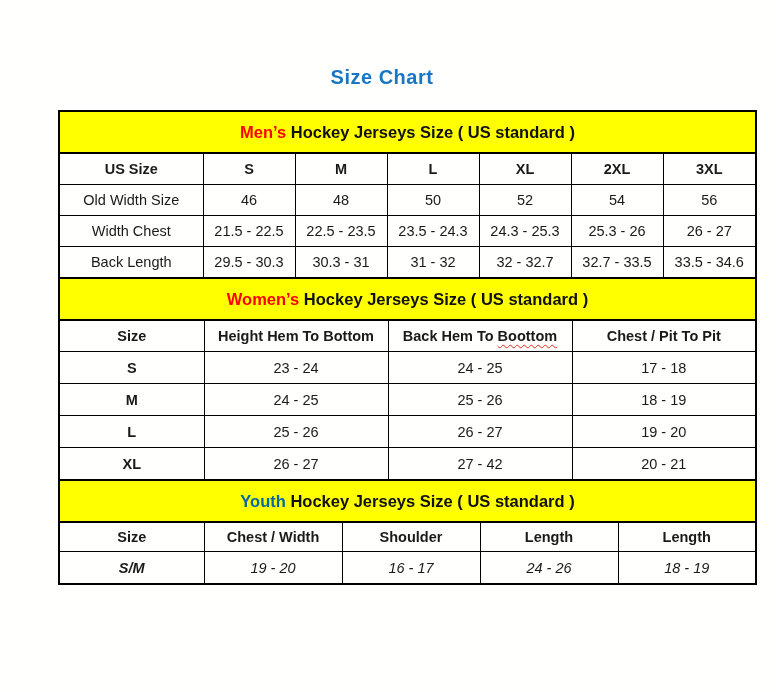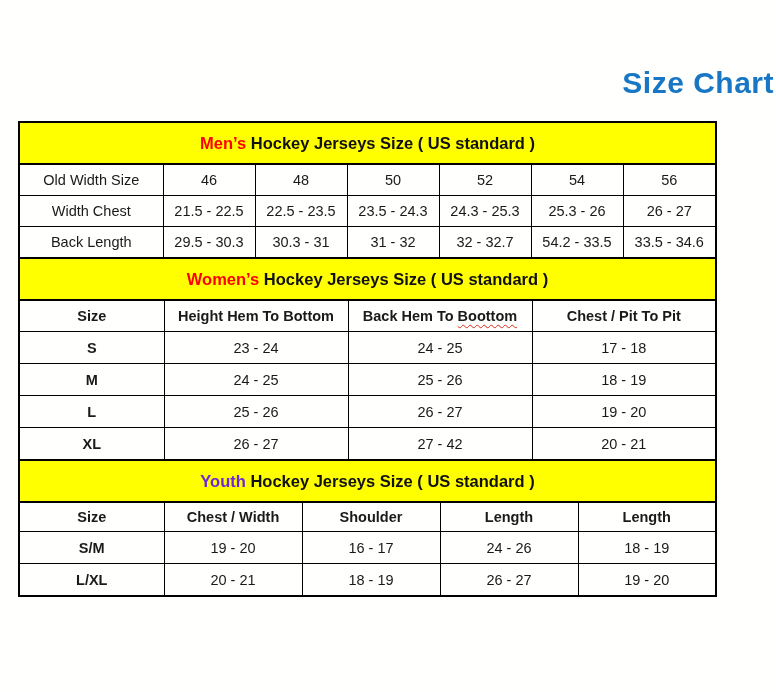--- a/index.html
+++ b/index.html
@@ -11,9 +11,9 @@
     overflow: hidden;
   }
   .page-title {
-    margin: 66px 2px 21px 0;
-    text-align: right;
-    font-size: 30px;
+    margin: 66px 12px 21px 0;
+    text-align: center;
+    font-size: 20px;
     font-weight: 700;
     color: #1777c4;
     letter-spacing: 0.5px;

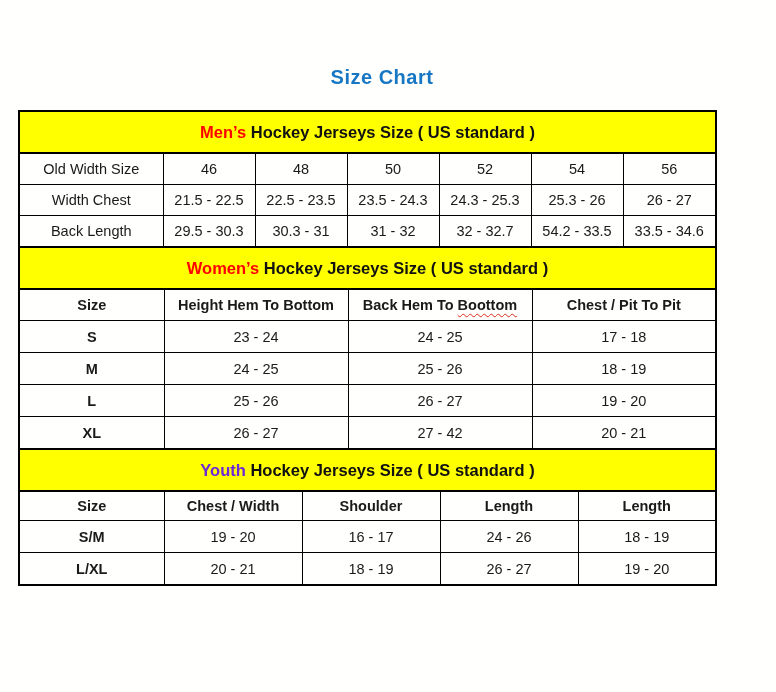--- a/index.html
+++ b/index.html
@@ -18,7 +18,7 @@
     color: #1777c4;
     letter-spacing: 0.5px;
   }
-  .chart-wrap { width: 697px; margin: 0 auto 0 18px; }
+  .chart-wrap { width: 697px; margin: 0 auto 0 58px; }
   table {
     border-collapse: collapse;
     table-layout: fixed;

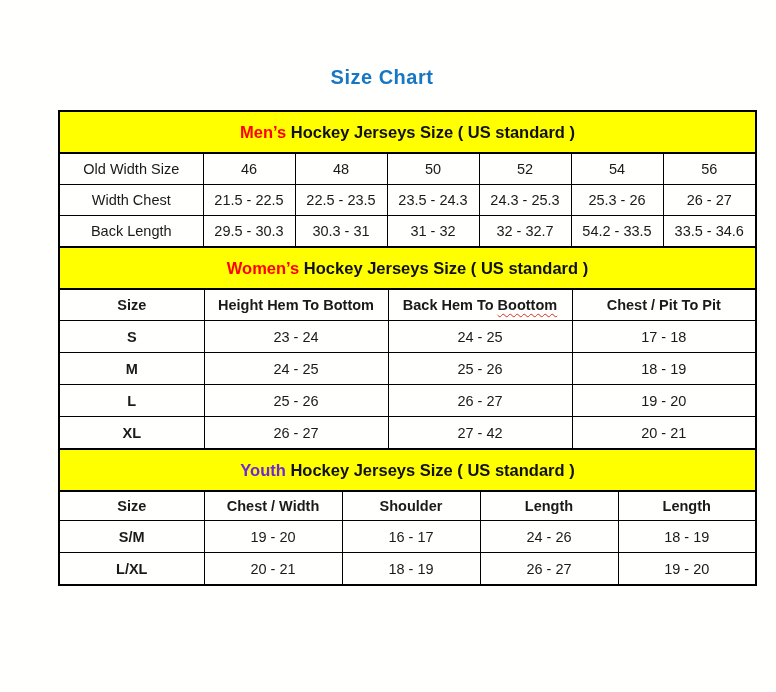--- a/index.html
+++ b/index.html
@@ -82,6 +82,15 @@
       <tr class="band-row">
         <th colspan="7" style="background: rgb(255, 255, 0);"><span class="accent" style="color: rgb(255, 0, 0);">Men’s</span><span> Hockey Jerseys Size ( US standard )</span></th>
       </tr>
+      <tr class="cols-row">
+          <th>US Size</th>
+          <th>S</th>
+          <th>M</th>
+          <th>L</th>
+          <th>XL</th>
+          <th>2XL</th>
+          <th>3XL</th>
+        </tr>
     </thead>
     <tbody>
         <tr>

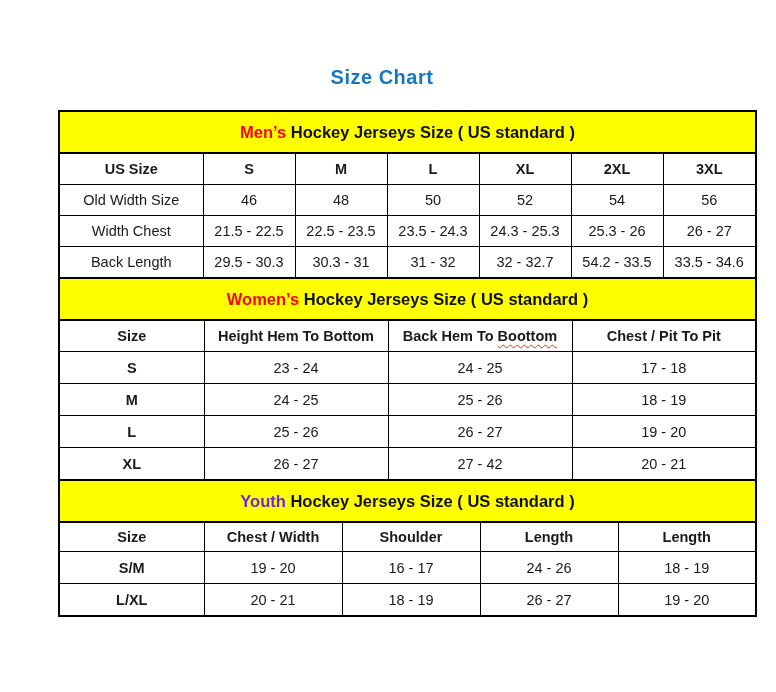--- a/index.html
+++ b/index.html
@@ -117,7 +117,7 @@
           <td>30.3 - 31</td>
           <td>31 - 32</td>
           <td>32 - 32.7</td>
-          <td>54.2 - 33.5</td>
+          <td>32.7 - 33.5</td>
           <td>33.5 - 34.6</td>
         </tr>
       </tbody>

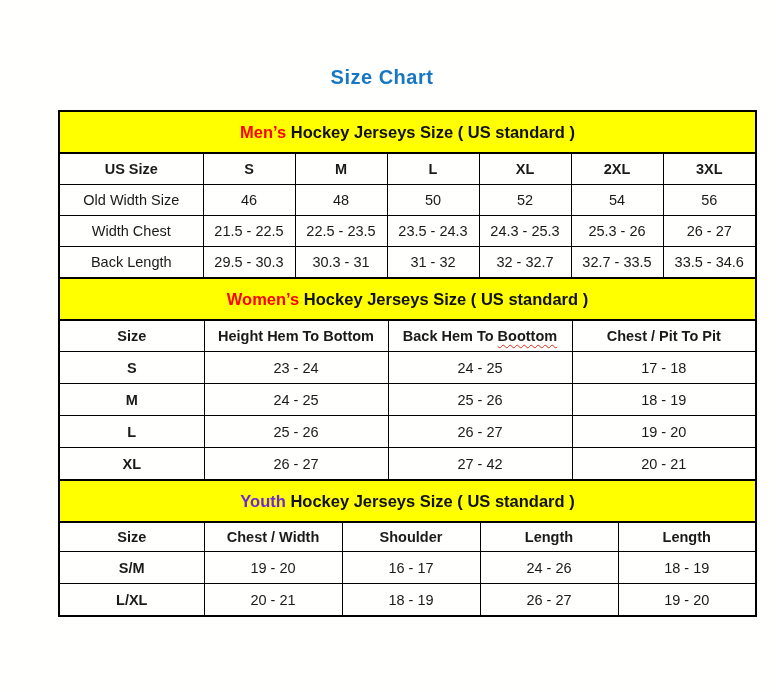--- a/index.html
+++ b/index.html
@@ -179,7 +179,7 @@
     </colgroup>
     <thead>
       <tr class="band-row">
-        <th colspan="5" style="background: rgb(255, 255, 0);"><span class="accent" style="color: #6d28d9;">Youth</span><span> Hockey Jerseys Size ( US standard )</span></th>
+        <th colspan="5" style="background: rgb(255, 255, 0);"><span class="accent" style="color: #0369a1;">Youth</span><span> Hockey Jerseys Size ( US standard )</span></th>
       </tr>
       <tr class="cols-row">
           <th>Size</th>

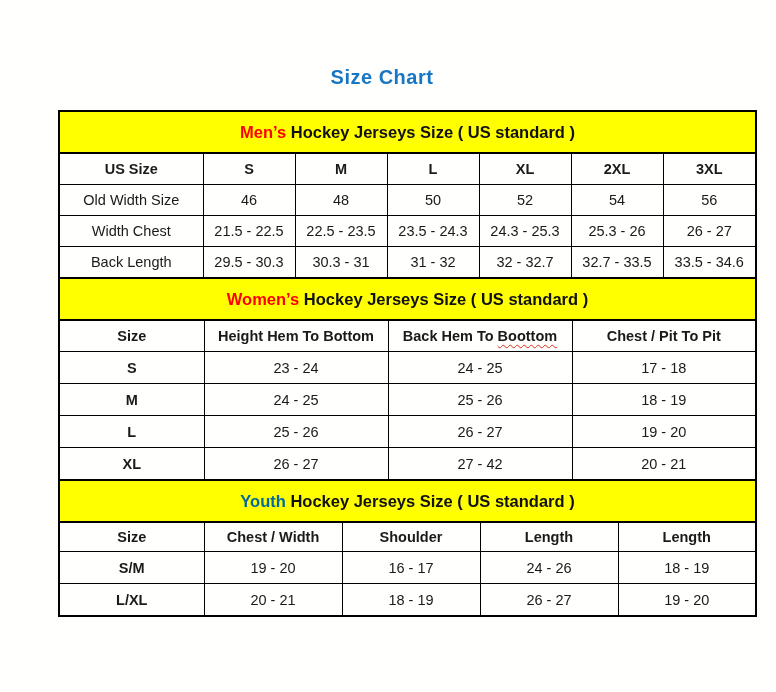--- a/index.html
+++ b/index.html
@@ -50,7 +50,7 @@
   #womens-table .cols-row th { height: 28px; }
   #womens-table tbody th, #womens-table tbody td { height: 29px; }
   #youth-table .cols-row th { height: 26px; }
-  #youth-table tbody th, #youth-table tbody td { height: 29px; }
+  #youth-table tbody th, #youth-table tbody td { height: 29px; font-style: italic; }
   #mens-table tbody th.row-label { font-weight: 400; }
   #womens-table tbody th.row-label, #youth-table tbody th.row-label { font-weight: 700; }
   .wavy {

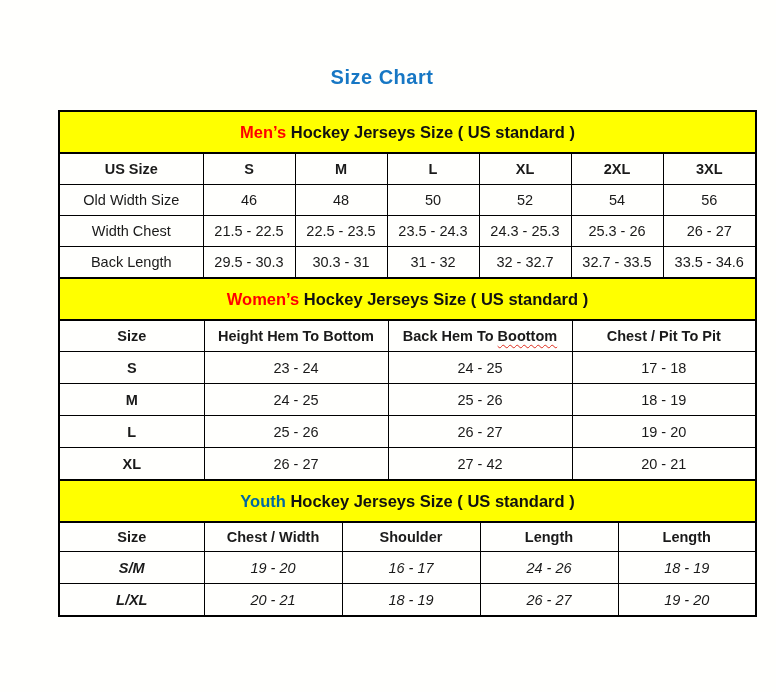--- a/index.html
+++ b/index.html
@@ -197,13 +197,6 @@
           <td>24 - 26</td>
           <td>18 - 19</td>
         </tr>
-        <tr>
-          <th class="row-label">L/XL</th>
-          <td>20 - 21</td>
-          <td>18 - 19</td>
-          <td>26 - 27</td>
-          <td>19 - 20</td>
-        </tr>
       </tbody>
   </table>
 

